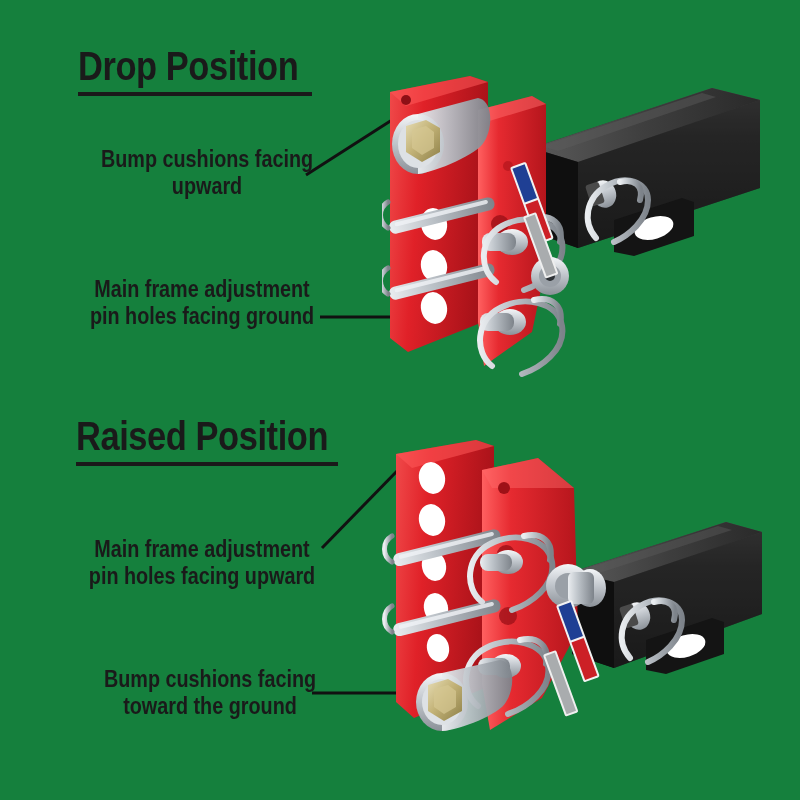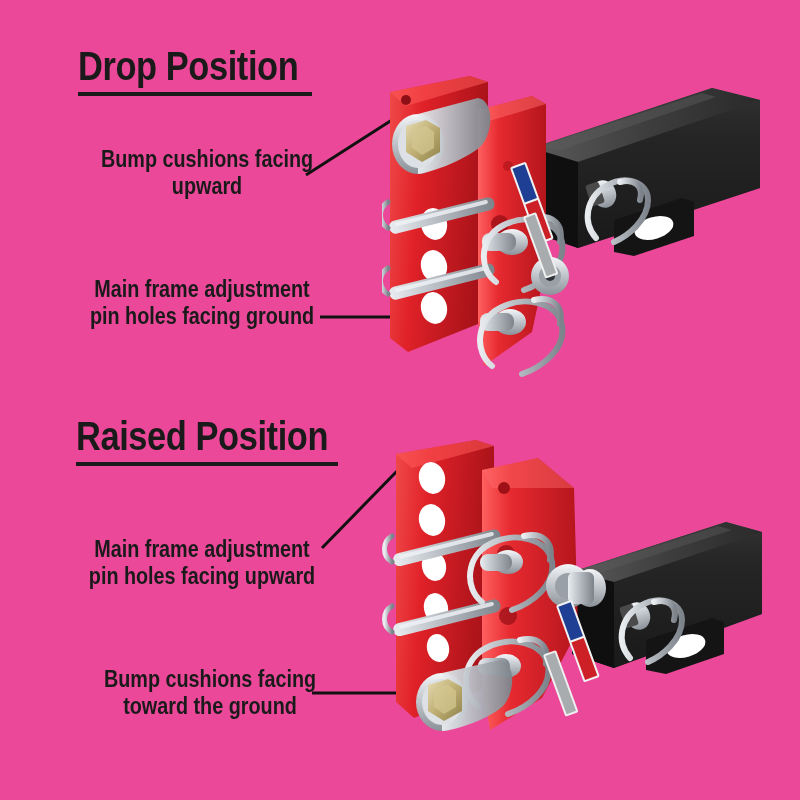--- a/index.html
+++ b/index.html
@@ -16,7 +16,7 @@
     position: relative;
     width: 800px;
     height: 800px;
-    background: #ec4899;
+    background: #15803d;
     overflow: hidden;
   }
 

